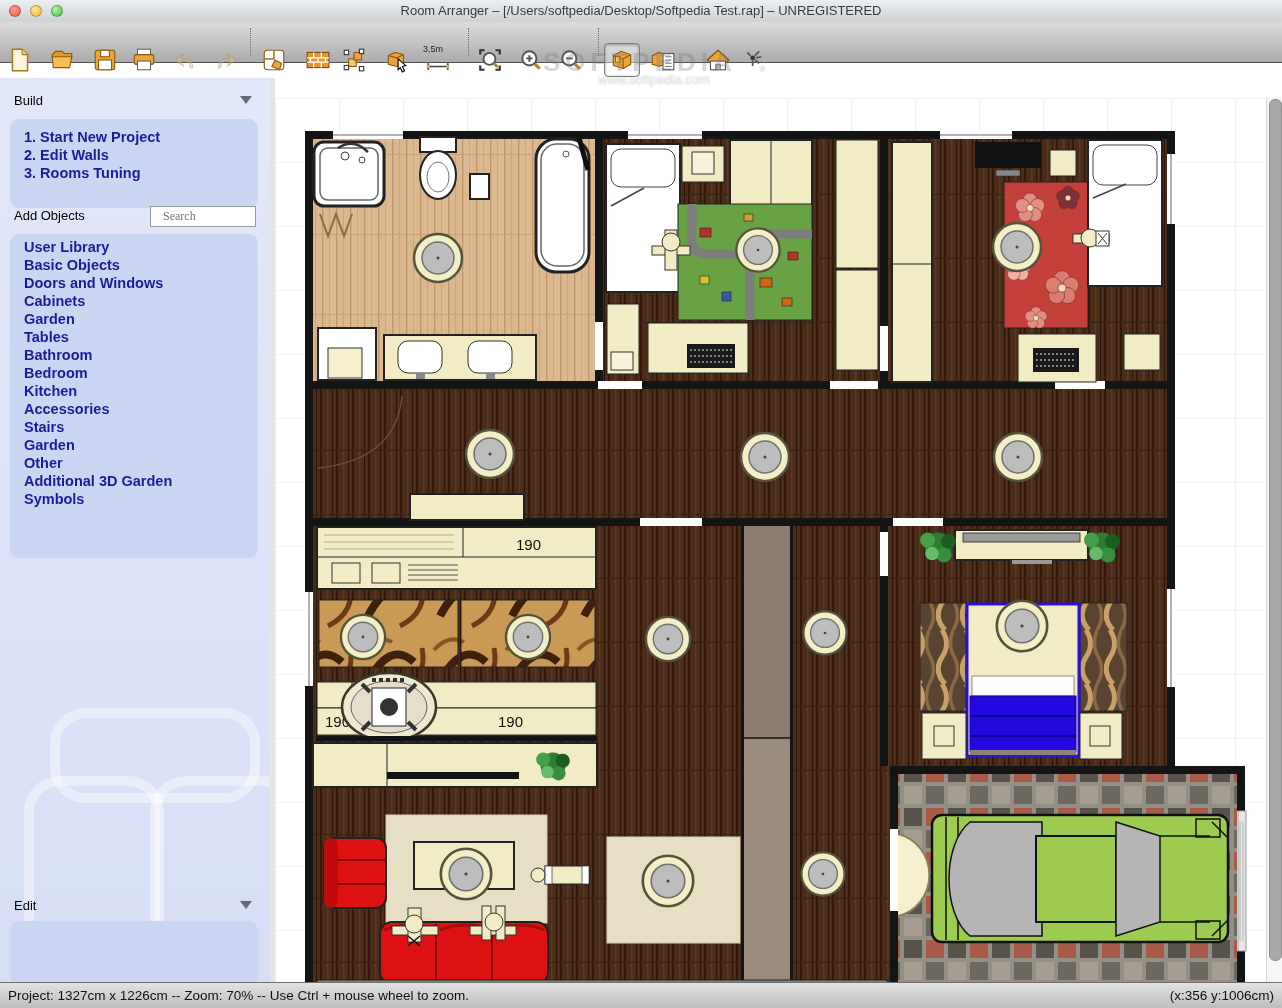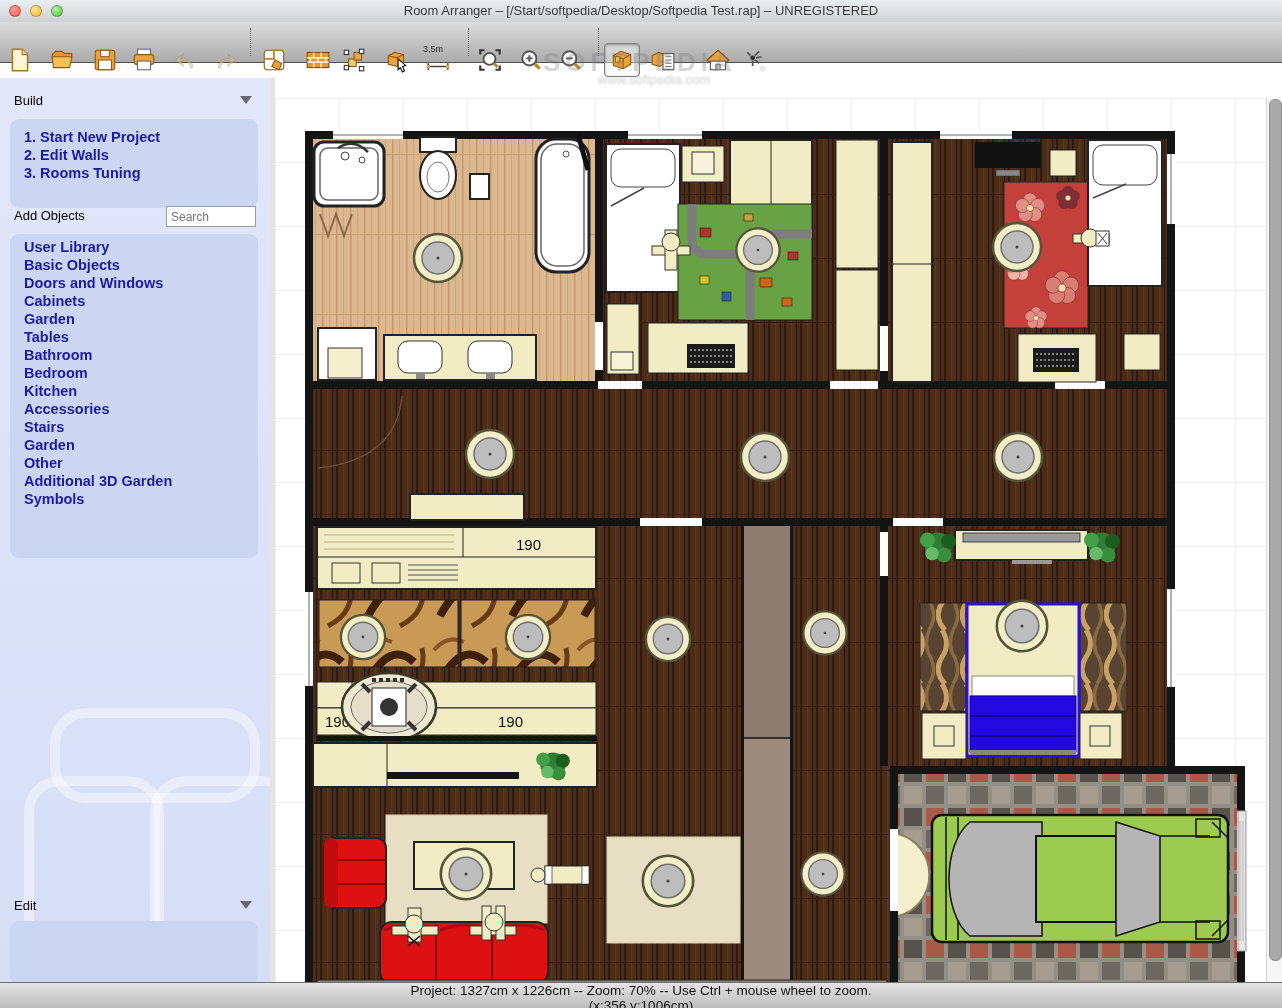--- a/index.html
+++ b/index.html
@@ -65,7 +65,7 @@
     <div class="dot yel"></div>
     <div class="dot grn"></div>
   </div>
-  <div class="wintitle">Room Arranger – [/Start/softpedia/Desktop/Softpedia Test.rap] – UNREGISTERED</div>
+  <div class="wintitle">Room Arranger – [/Users/softpedia/Desktop/Softpedia Test.rap] – UNREGISTERED</div>
 </div>
 
 <div class="toolbar">

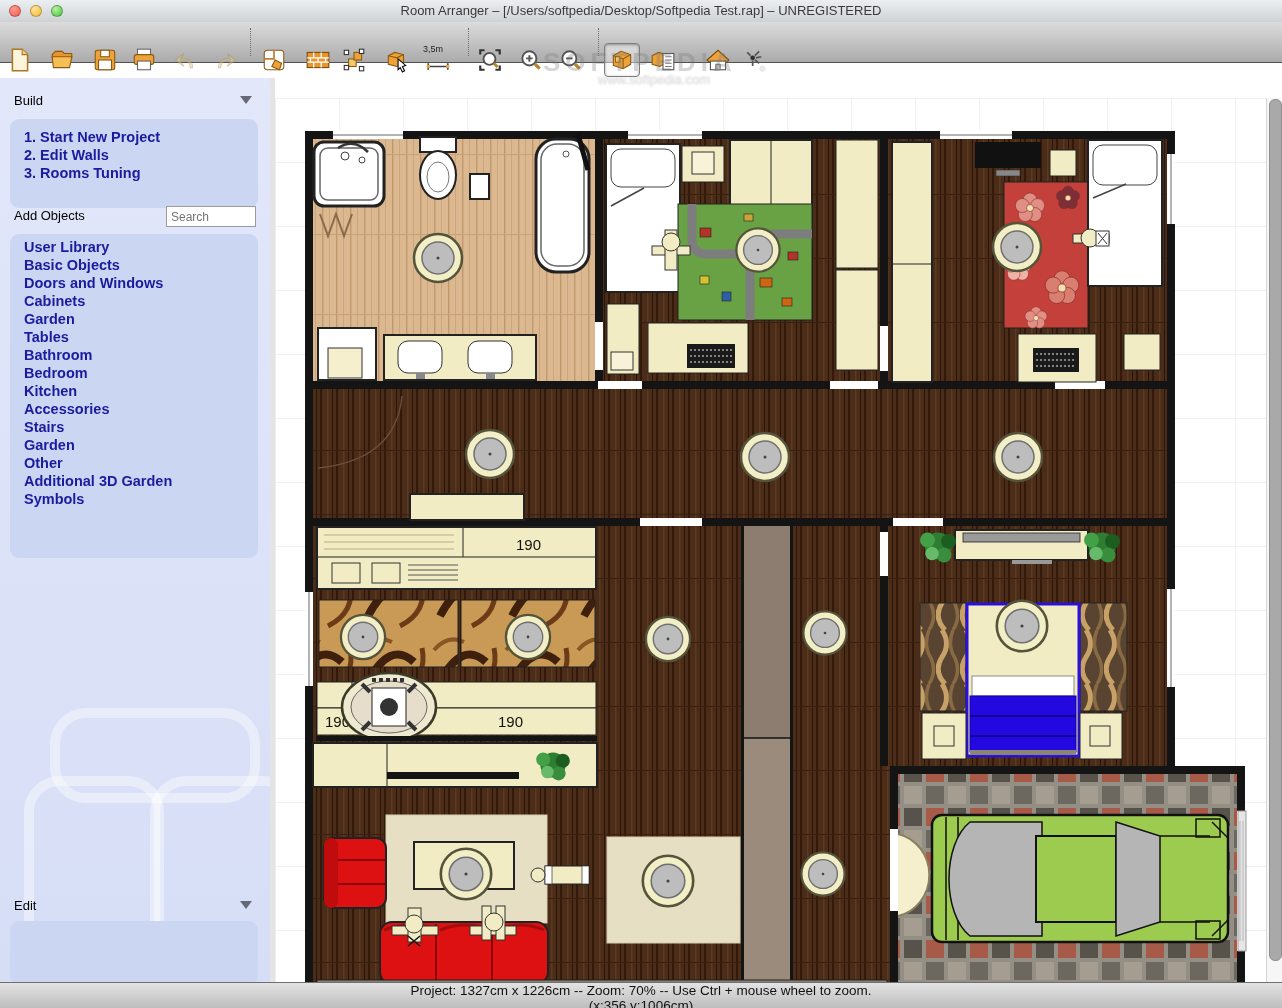--- a/index.html
+++ b/index.html
@@ -38,7 +38,7 @@
   .pbox{position:absolute;left:10px;right:12px;background:#cbd6f3;border-radius:9px;}
   .bluelink{font-size:14.5px;color:#1b1b9e;padding:1px 0 1px 14px;cursor:pointer;white-space:nowrap;font-weight:bold;}
   .searchbox{position:absolute;right:14px;top:128px;width:80px;height:17px;font-size:12px;
-    border:1px solid #9a9aa2;padding:1px 4px;font-family:Liberation Sans, sans-serif;color:#333;}
+    border:1px solid #9a9aa2;padding:1px 12px;font-family:Liberation Serif, serif;color:#333;}
   .ghost{position:absolute;border:10px solid rgba(255,255,255,.42);border-radius:36px;background:transparent;}
   
   .canvas{position:absolute;left:275px;top:62px;width:1007px;height:920px;background:#fff;

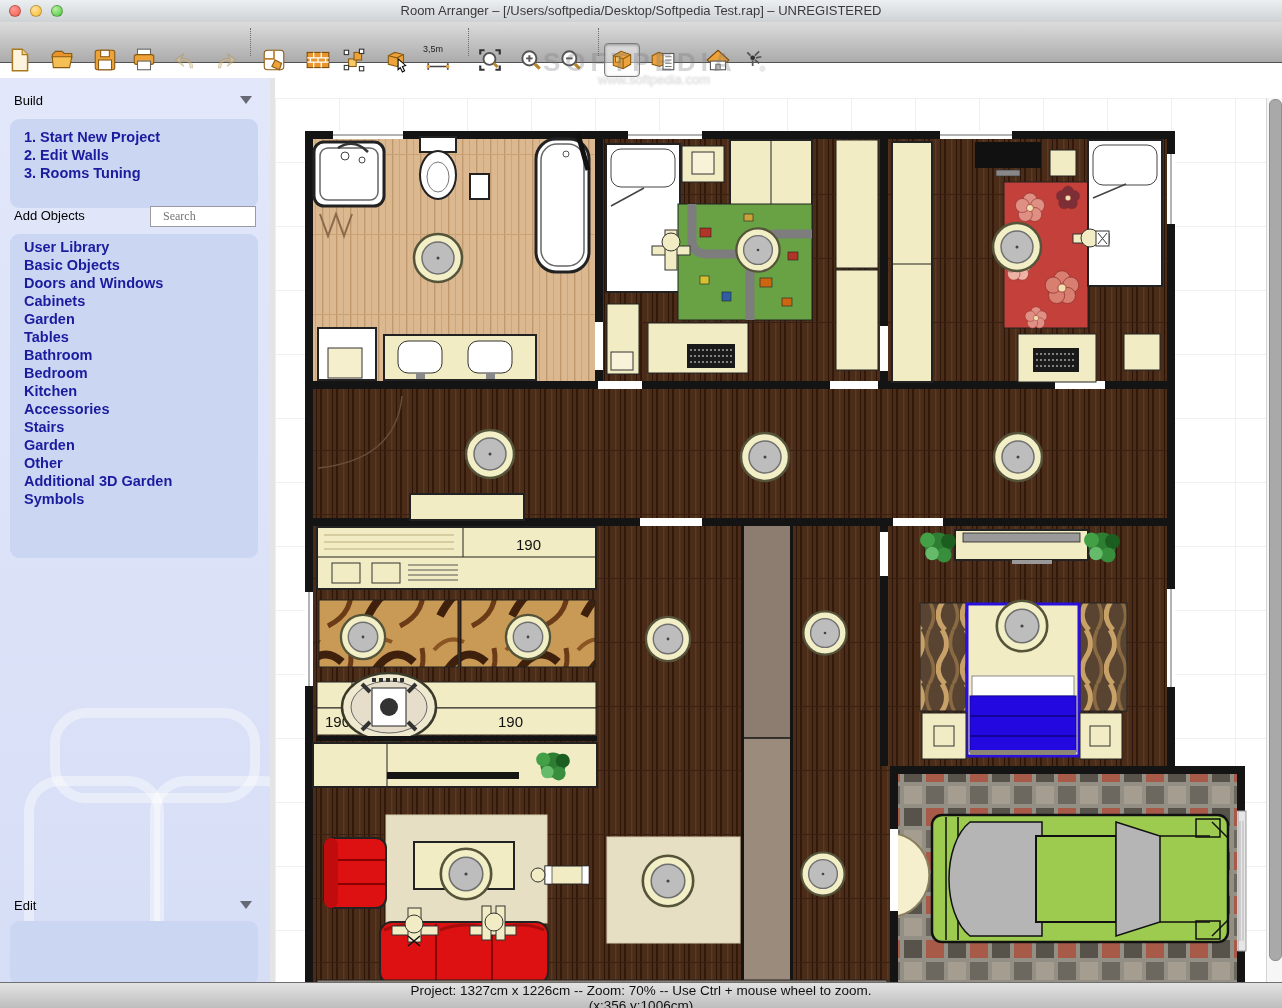--- a/index.html
+++ b/index.html
@@ -54,7 +54,7 @@
   .statusbar{position:absolute;left:0;right:0;bottom:0;height:26px;
     background:linear-gradient(#e3e3e3,#bdbdbd);border-top:1px solid #6f6f6f;
     display:flex;align-items:center;justify-content:space-between;
-    font-size:13.5px;color:#111;padding:0 8px;box-sizing:border-box;flex-direction:column;}
+    font-size:13.5px;color:#111;padding:0 8px;box-sizing:border-box;}
 </style>
 </head>
 <body>

